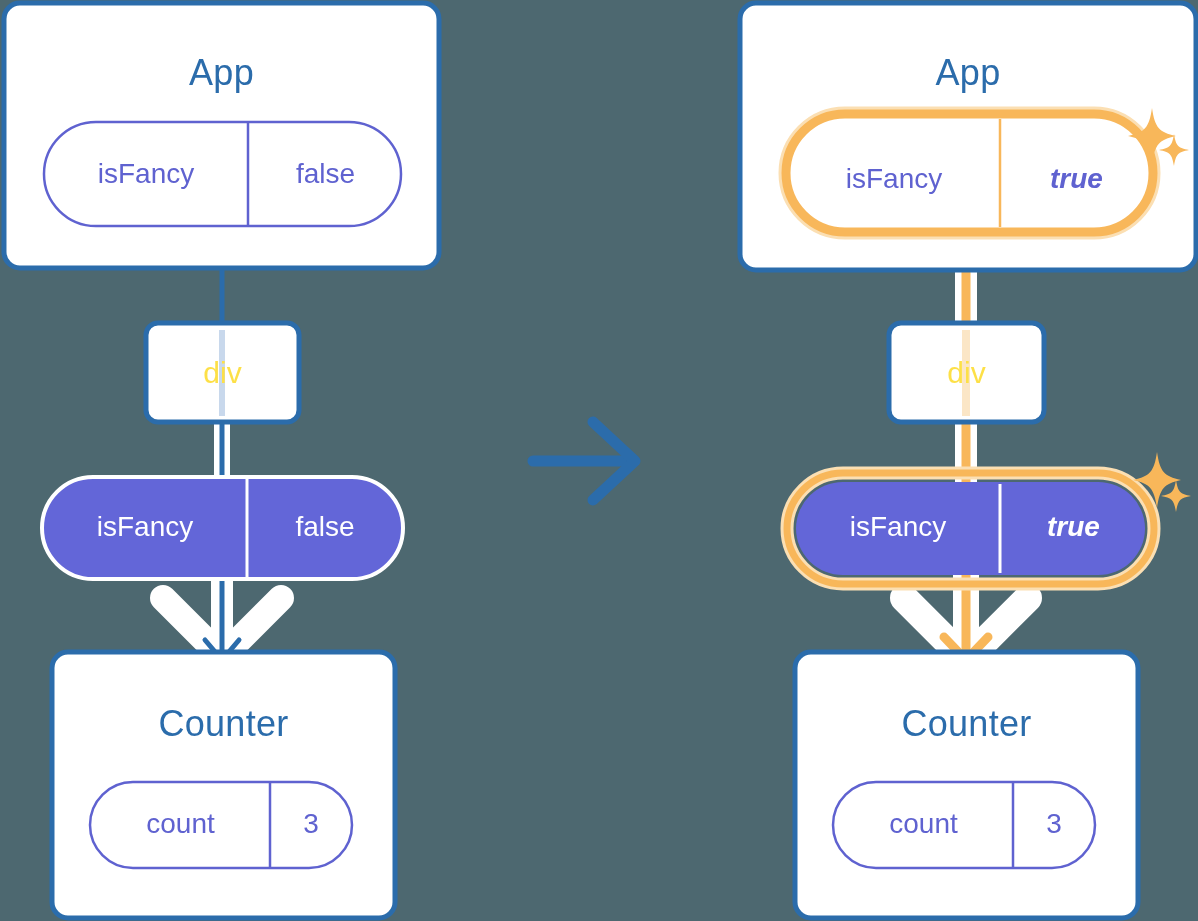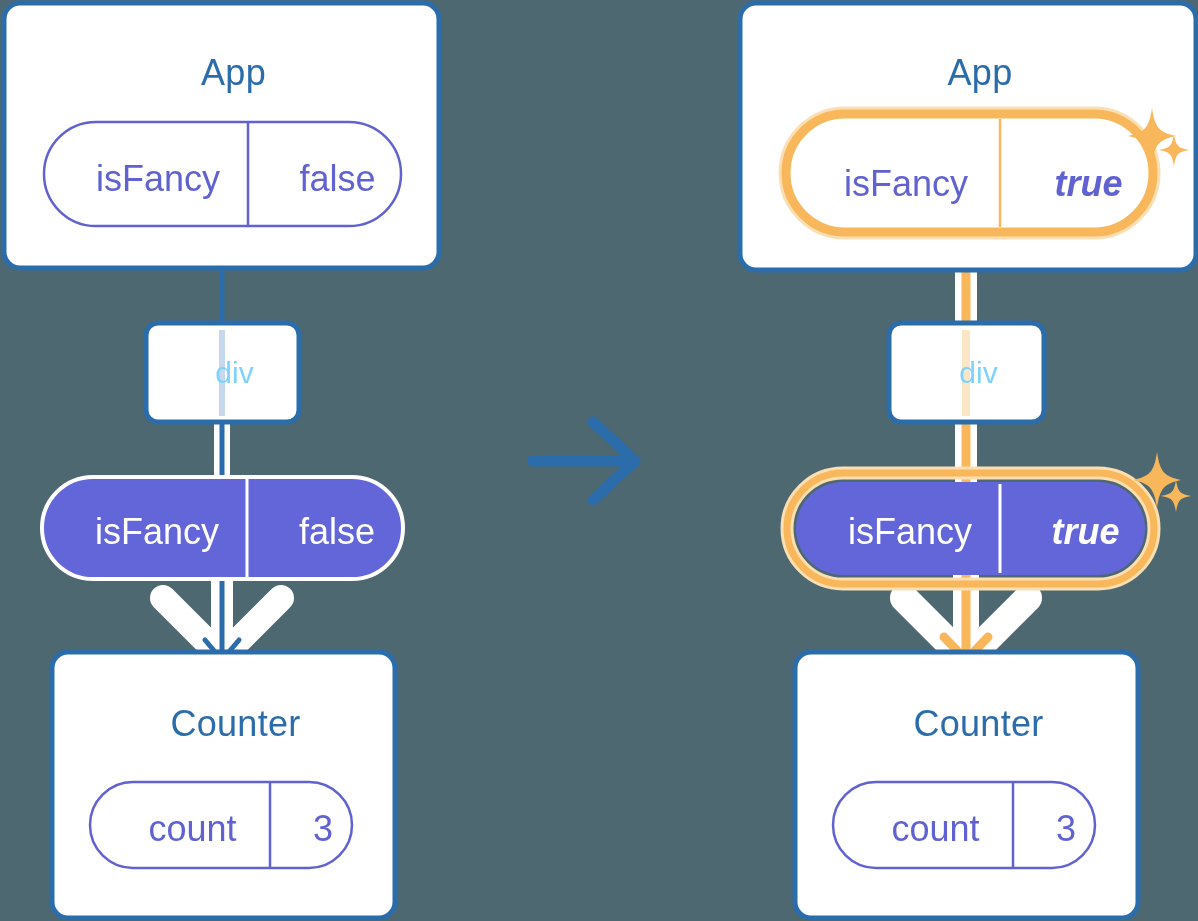--- a/index.html
+++ b/index.html
@@ -26,7 +26,6 @@
     position: absolute;
     white-space: nowrap;
     pointer-events: none;
-    margin-left: 12px;
   }
   .component-title {
     font-size: 36px;

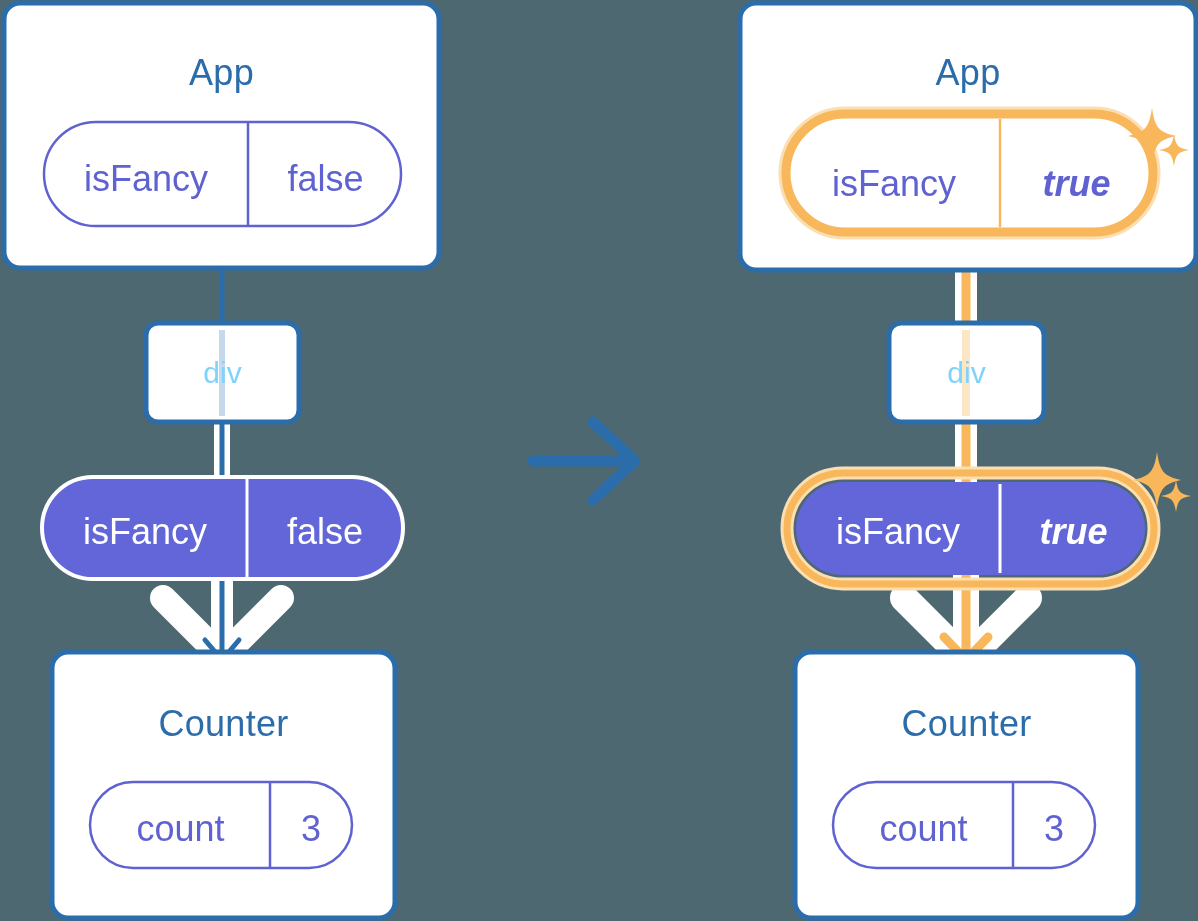--- a/index.html
+++ b/index.html
@@ -37,7 +37,7 @@
     color: #7dd3fc;
   }
   .pill-key, .pill-val {
-    font-size: 36px;
+    font-size: 28px;
   }
   .pill-outline-text { color: #5f62d0; }
   .pill-filled-text  { color: #ffffff; }

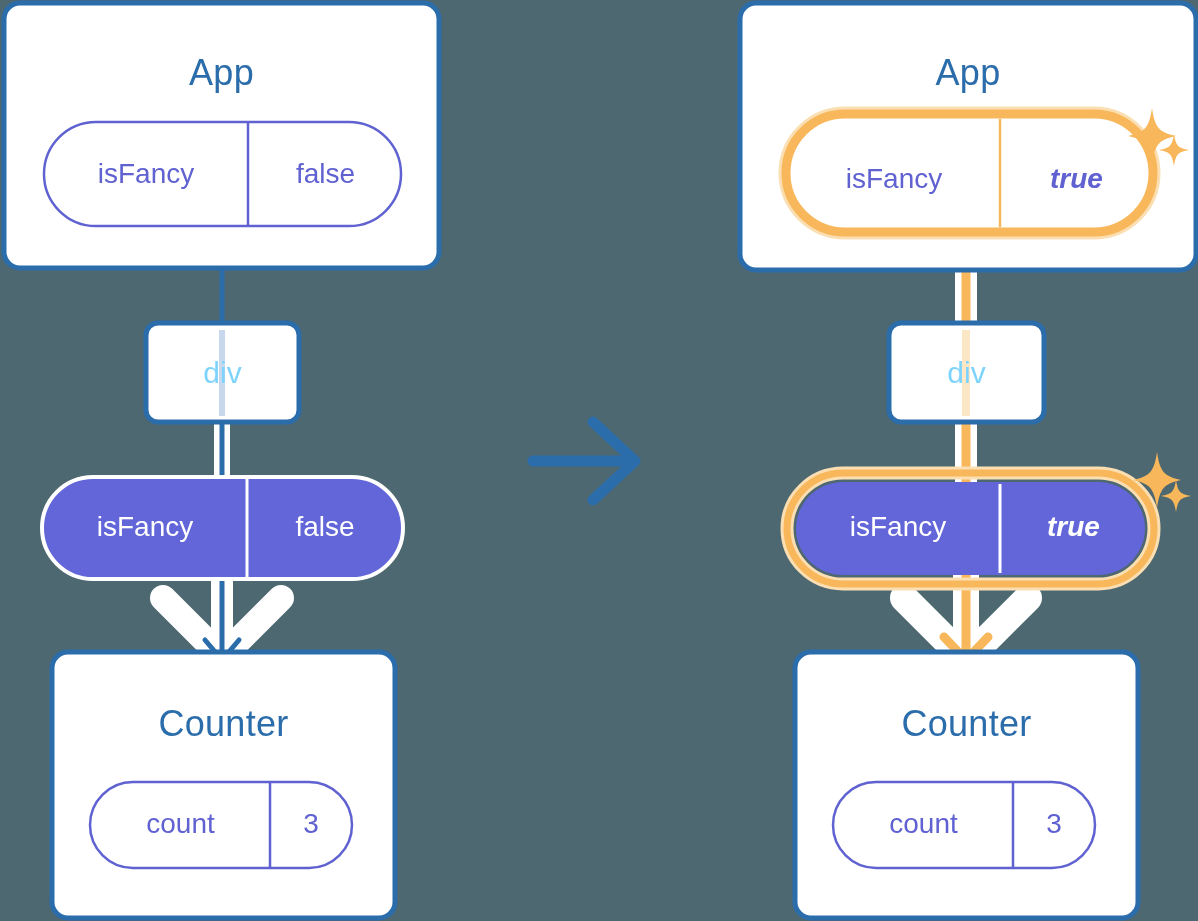--- a/index.html
+++ b/index.html
@@ -34,7 +34,7 @@
   }
   .div-title {
     font-size: 30px;
-    color: #7dd3fc;
+    color: #fde047;
   }
   .pill-key, .pill-val {
     font-size: 28px;

